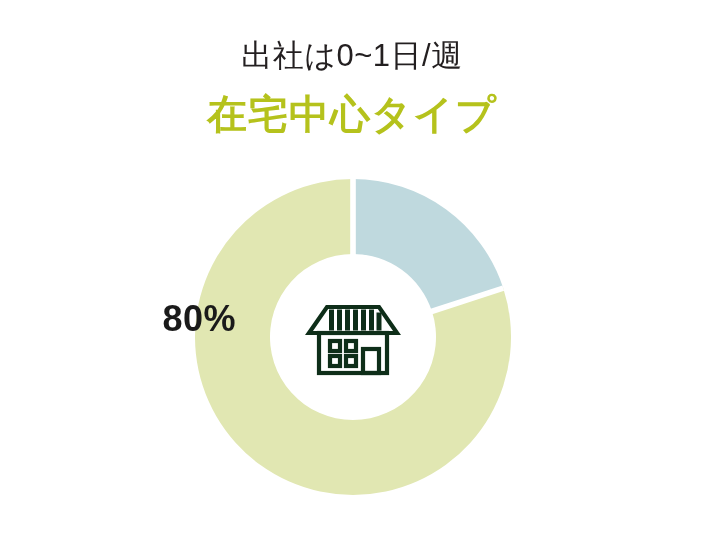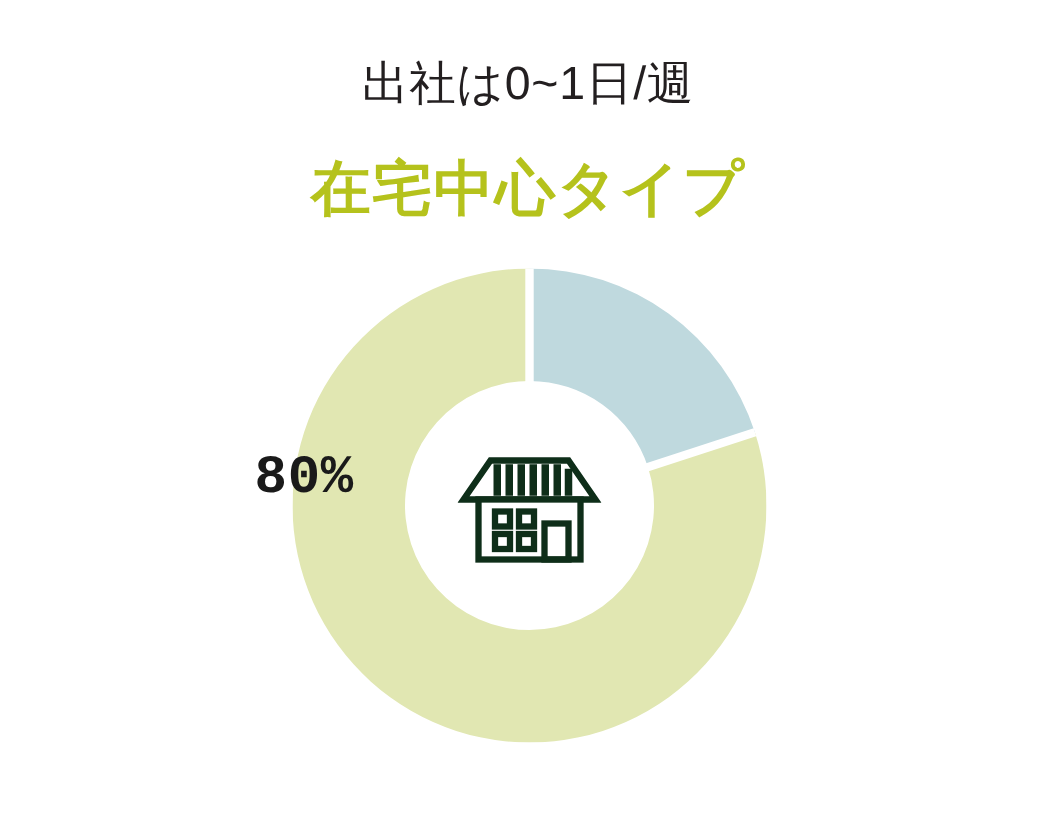--- a/index.html
+++ b/index.html
@@ -42,7 +42,7 @@
     white-space: nowrap;
   }
   .heading-main {
-    margin-top: 24px;
+    margin-top: 12px;
     font-family: "Liberation Sans", sans-serif;
     font-size: 40px;
     line-height: 52px;

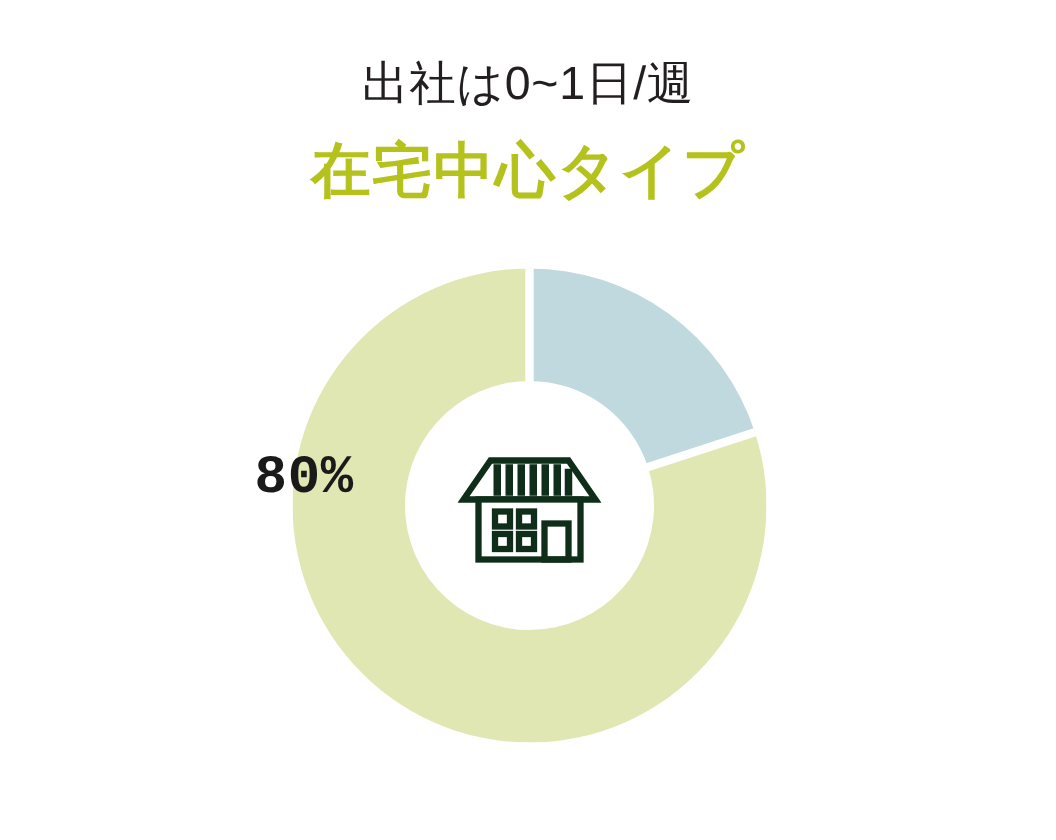--- a/index.html
+++ b/index.html
@@ -100,7 +100,7 @@
     letter-spacing: 0.5px;
   }
   .home-label .lbl-value {
-    font-family: Liberation Mono, monospace;
+    font-family: Liberation Sans, sans-serif;
     font-size: 36px;
     line-height: 42px;
     font-weight: 700;

